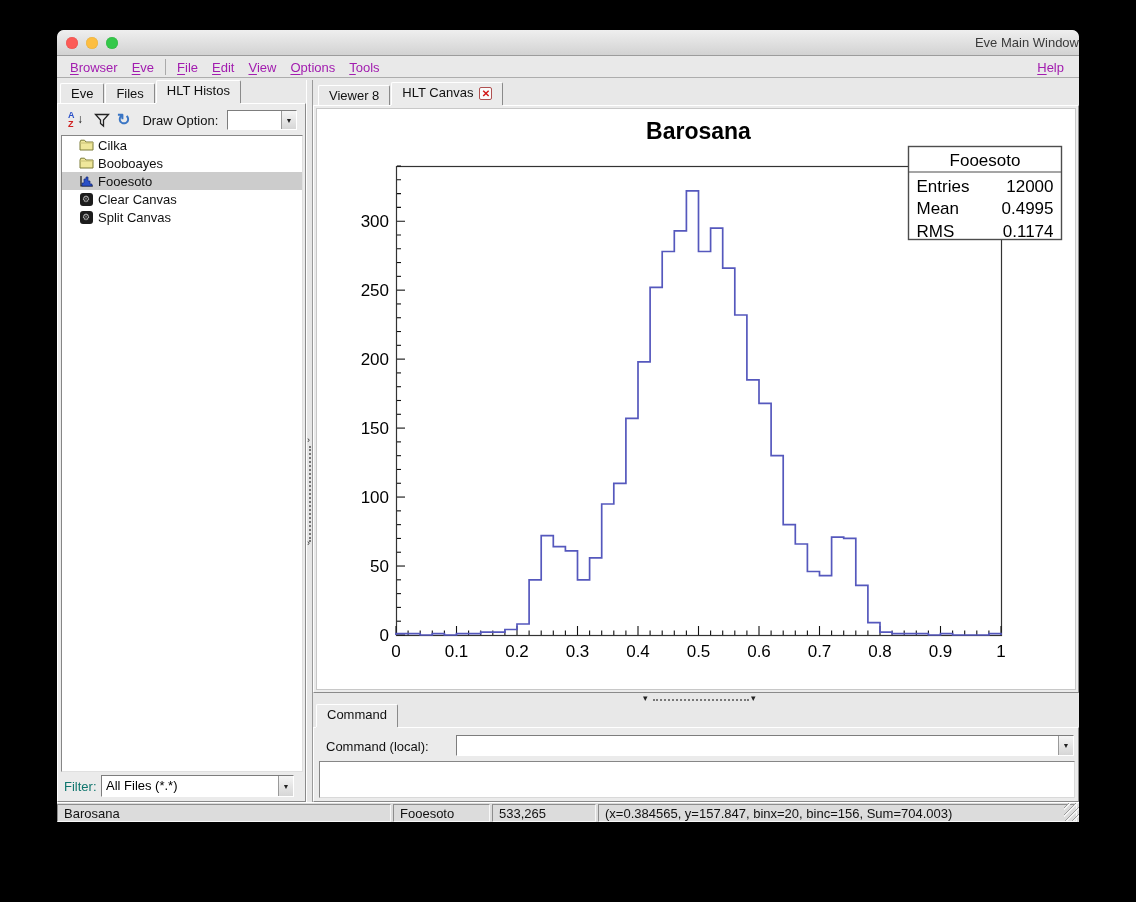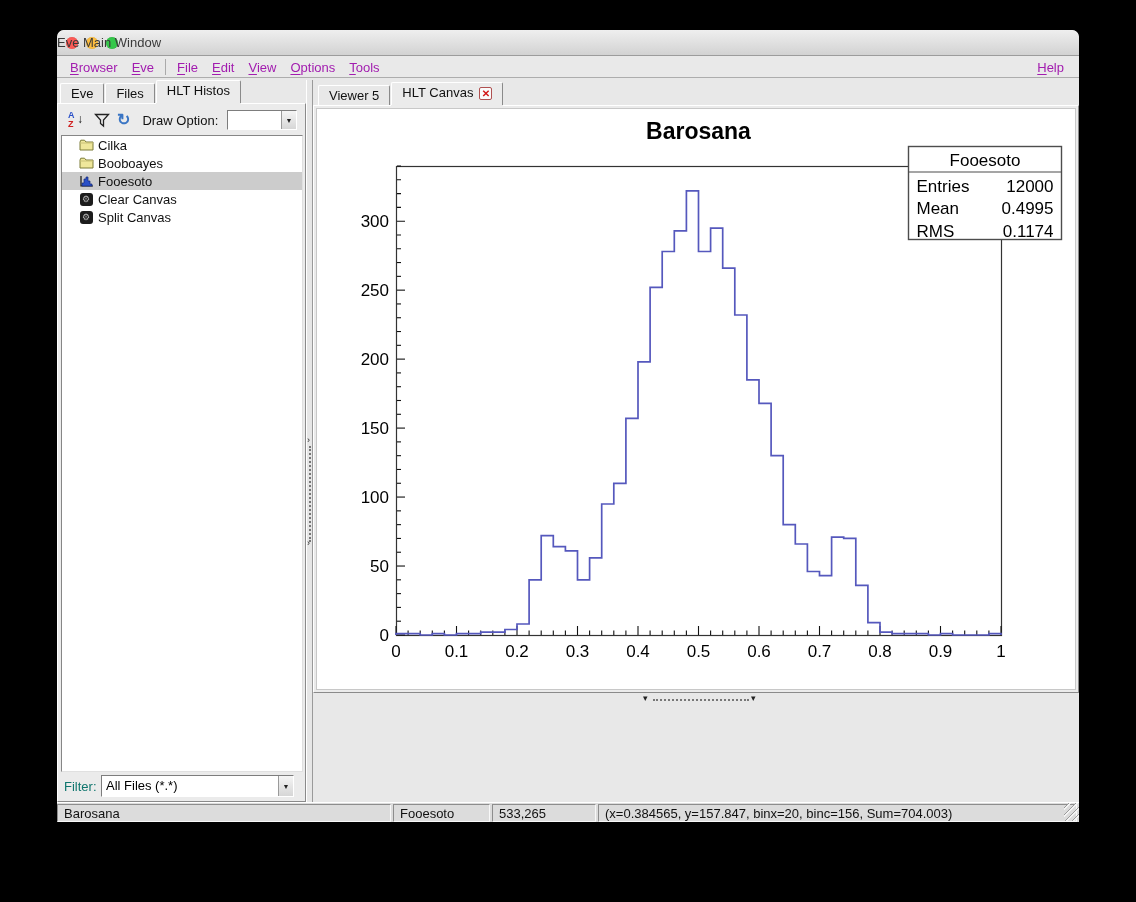--- a/index.html
+++ b/index.html
@@ -10,7 +10,7 @@
   
   .titlebar { position:absolute; left:0; top:0; width:100%; height:26px;
     background:linear-gradient(#efefef,#d2d2d2); border-bottom:1px solid #9c9c9c; border-radius:7px 7px 0 0; }
-  .titlebar .title { position:absolute; width:100%; text-align:left; top:5px; font-size:13px; color:#3a3a3a; }
+  .titlebar .title { position:absolute; width:100%; text-align:right; top:5px; font-size:13px; color:#3a3a3a; }
   .tl { position:absolute; top:7px; width:12px; height:12px; border-radius:50%; }
   .tl.red { left:9px; background:#fc5b57; box-shadow:inset 0 0 1px #c83c38;}
   .tl.yellow { left:29px; background:#fdbe41; box-shadow:inset 0 0 1px #c99a2c;}

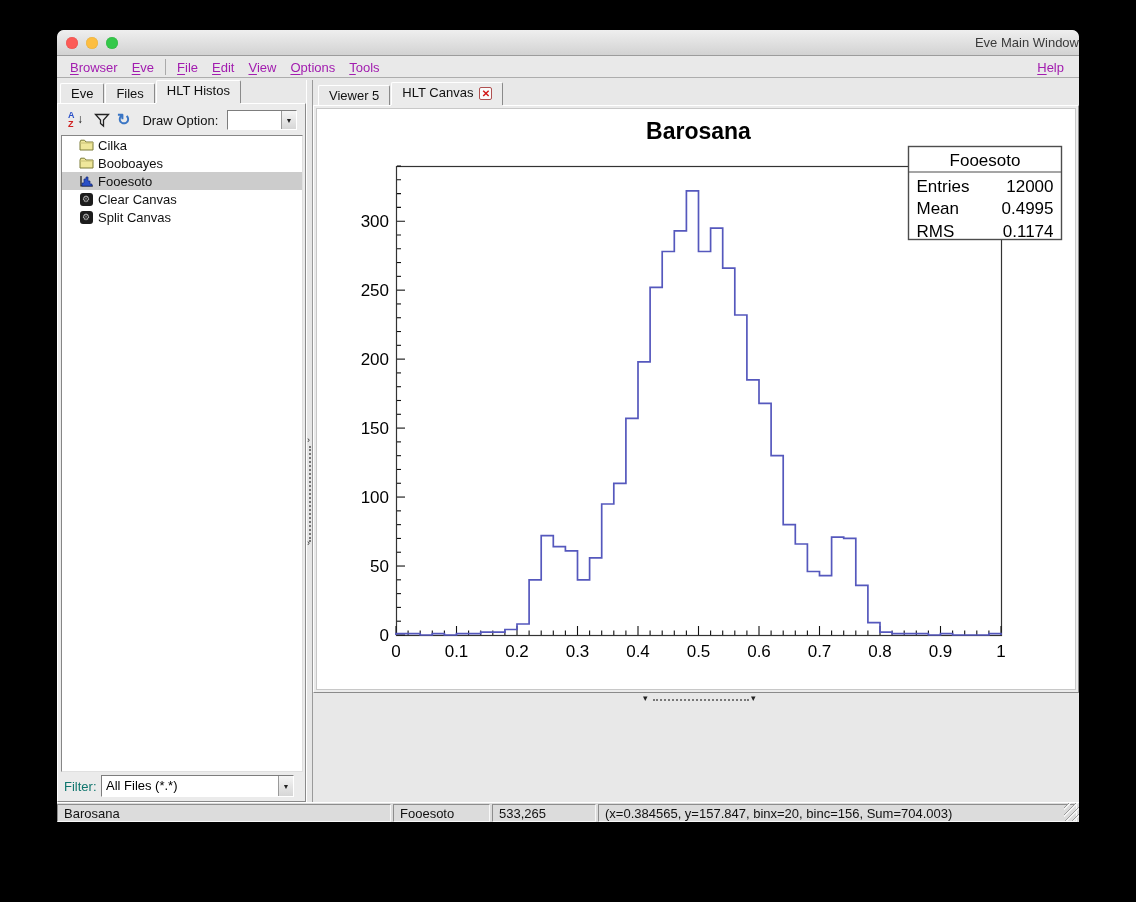--- a/index.html
+++ b/index.html
@@ -213,7 +213,7 @@
 
     <div id="right-area">
       <div class="tabrow" id="right-tabs">
-          <div class="tab">Viewer 5</div>
+          <div class="tab">Viewer 8</div>
           <div class="tab active">HLT Canvas<span class="x-wrap">
               <span class="close-box">✕</span>
             </span></div>

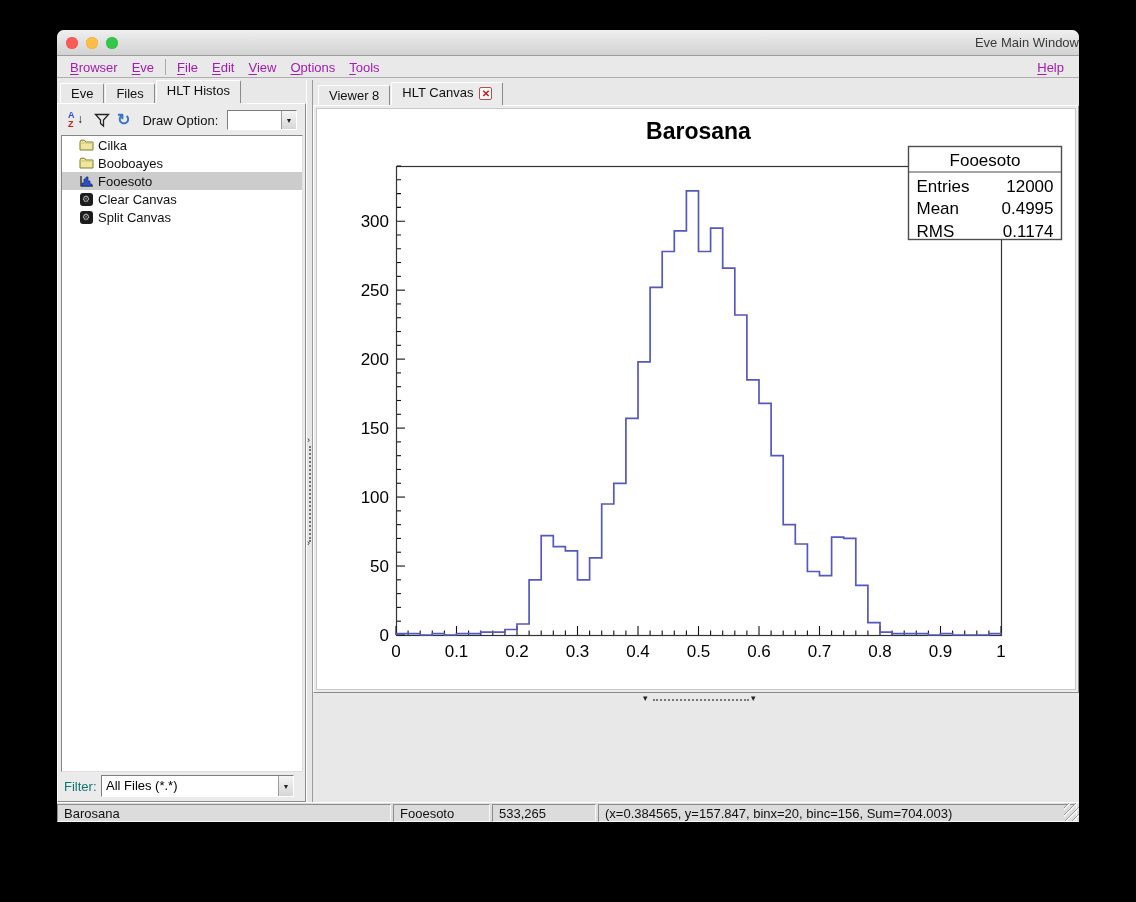--- a/index.html
+++ b/index.html
@@ -352,6 +352,19 @@
         <span class="h-arrow" style="left:438px;">▾</span>
       </div>
 
+      <div id="command-panel">
+        <div class="tabrow" id="command-tabs">
+          <div class="tab active">Command</div>
+        </div>
+        <div id="command-content">
+          <span id="command-label">Command (local):</span>
+          <span class="combo" id="command-combo">
+            <span class="val"></span>
+            <span class="btn">▼</span>
+          </span>
+          <div id="command-output"></div>
+        </div>
+      </div>
     </div>
 
     <div id="statusbar">

